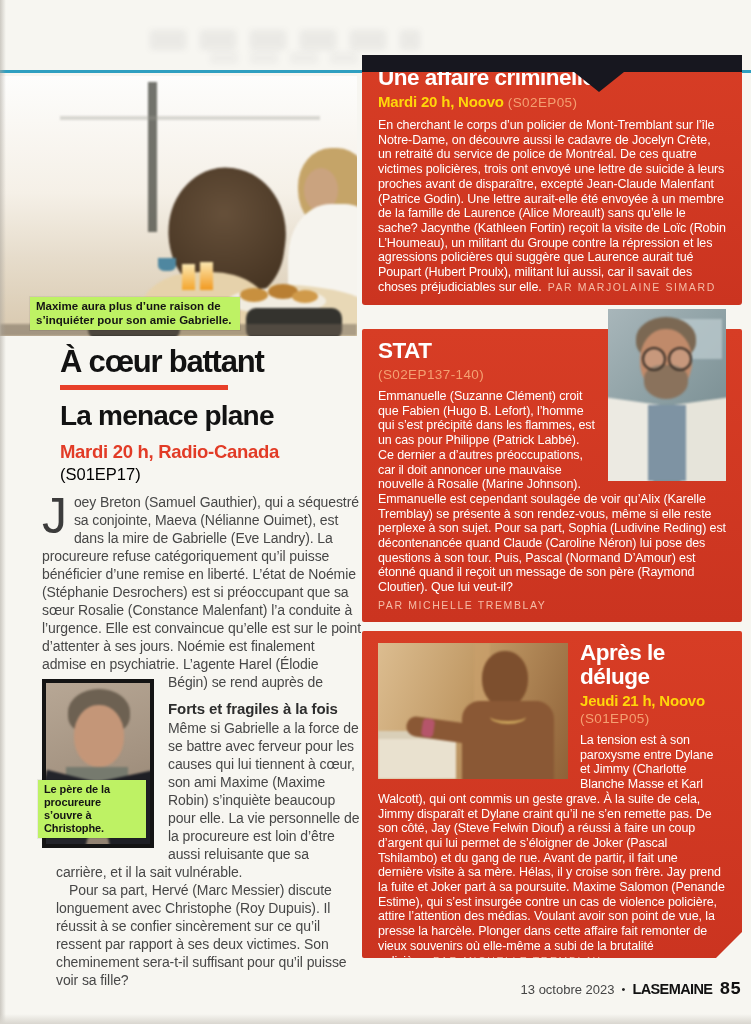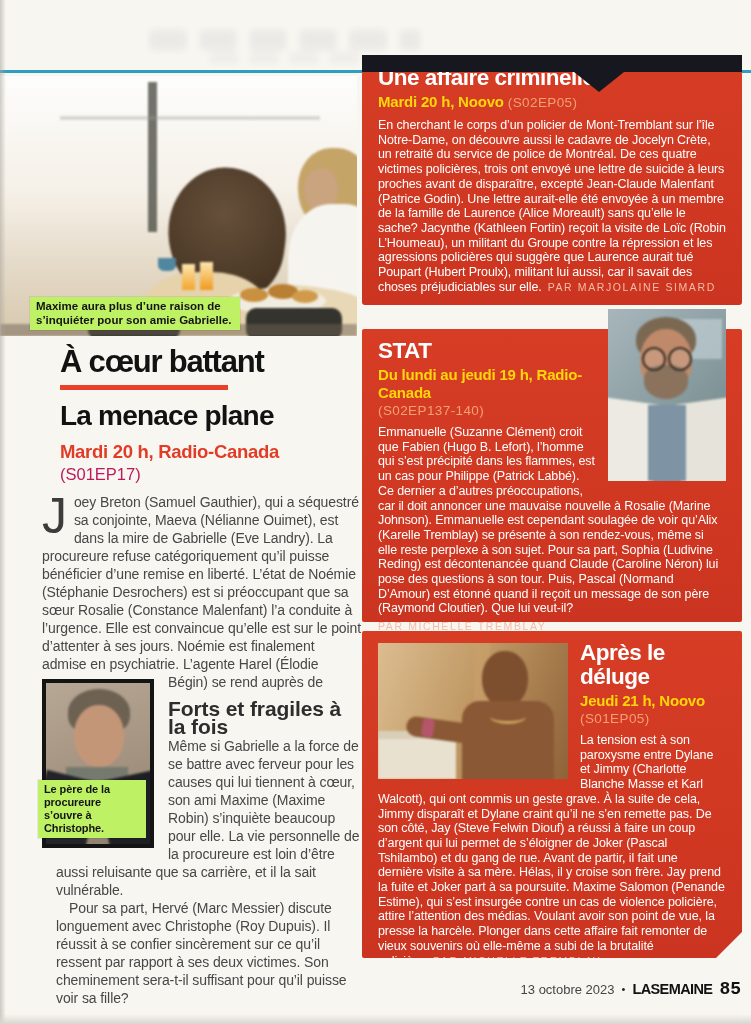--- a/index.html
+++ b/index.html
@@ -212,7 +212,6 @@
       </div>
     </div>
     <div class="rtitle">STAT</div>
-    <div class="rsched">Du lundi au jeudi 19 h, Radio-Canada</div>
     <div class="rcode-line">(S02EP137-140)</div>
     <div class="rbody">
       <span>Emmanuelle (Suzanne Clément) croit que Fabien (Hugo B. Lefort), l’homme qui s’est précipité dans les flammes, est un cas pour Philippe (Patrick Labbé). Ce dernier a d’autres préoccupations, car il doit annoncer une mauvaise nouvelle à Rosalie (Marine Johnson). Emmanuelle est cependant soulagée de voir qu’Alix (Karelle Tremblay) se présente à son rendez-vous, même si elle reste perplexe à son sujet. Pour sa part, Sophia (Ludivine Reding) est décontenancée quand Claude (Caroline Néron) lui pose des questions à son tour. Puis, Pascal (Normand D’Amour) est étonné quand il reçoit un message de son père (Raymond Cloutier). Que lui veut-il?</span>

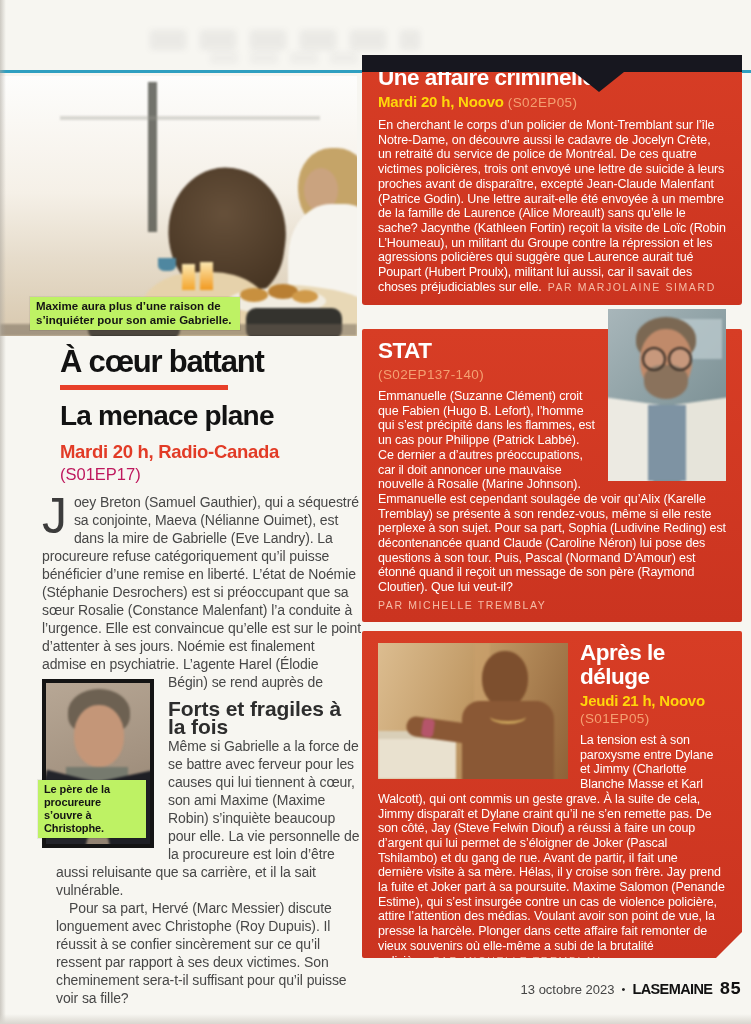--- a/index.html
+++ b/index.html
@@ -87,7 +87,7 @@
   .title-rule{width:168px;height:5px;background:#e8402a;margin:5px 0 10px 32px;}
   .article-title{font-size:28px;font-weight:bold;letter-spacing:-0.8px;color:#121212;margin:0 0 9px 32px;}
   .sched-line{margin:0 0 8px 32px;font-size:18.5px;font-weight:bold;color:#e23b26;letter-spacing:-0.3px;}
-  .sched-line .code{font-weight:normal;color:#be185d;font-size:16.5px;letter-spacing:0;}
+  .sched-line .code{font-weight:normal;color:#000000;font-size:16.5px;letter-spacing:0;}
   .bodytext{font-size:14px;line-height:18px;letter-spacing:-0.1px;color:#474747;margin:0 0 0 14px;}
   .dropcap{float:left;font-size:50px;line-height:40px;padding:3px 7px 0 0;color:#3c3c3c;}
   .subhead{font-size:21px;font-weight:bold;color:#2d2d2d;margin:9px 0 1px 14px;line-height:18px;}

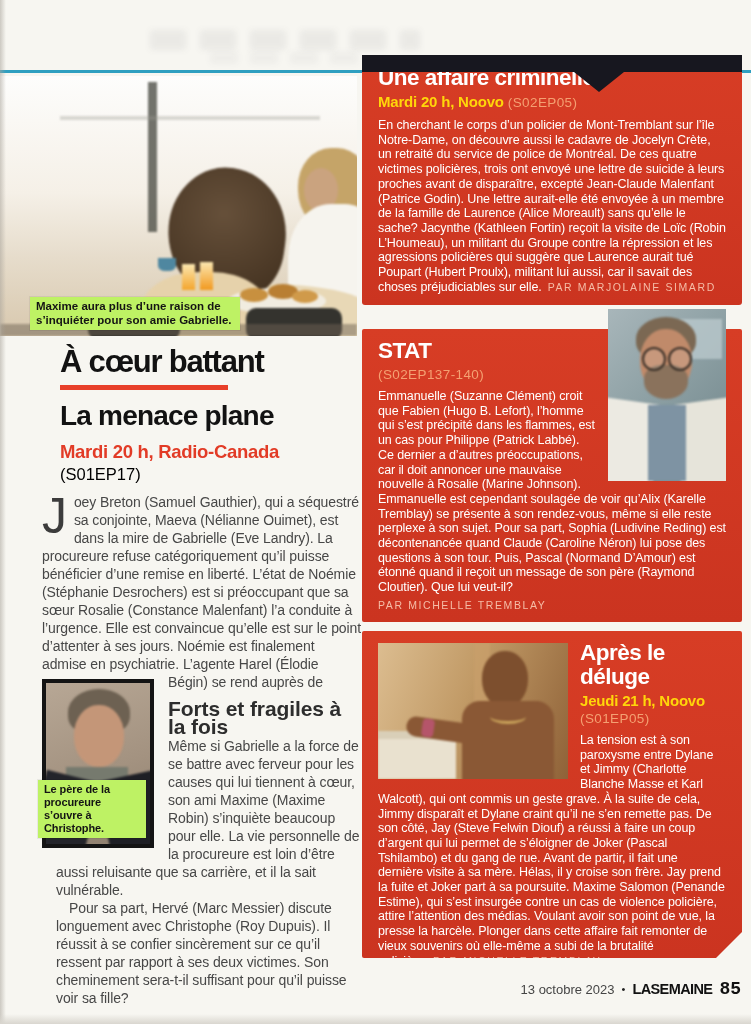--- a/index.html
+++ b/index.html
@@ -90,7 +90,7 @@
   .sched-line .code{font-weight:normal;color:#000000;font-size:16.5px;letter-spacing:0;}
   .bodytext{font-size:14px;line-height:18px;letter-spacing:-0.1px;color:#474747;margin:0 0 0 14px;}
   .dropcap{float:left;font-size:50px;line-height:40px;padding:3px 7px 0 0;color:#3c3c3c;}
-  .subhead{font-size:21px;font-weight:bold;color:#2d2d2d;margin:9px 0 1px 14px;line-height:18px;}
+  .subhead{font-size:15px;font-weight:bold;color:#2d2d2d;margin:9px 0 1px 14px;line-height:18px;}
   .para{margin:0 0 0 14px;}
   .indent{text-indent:13px;}
 

